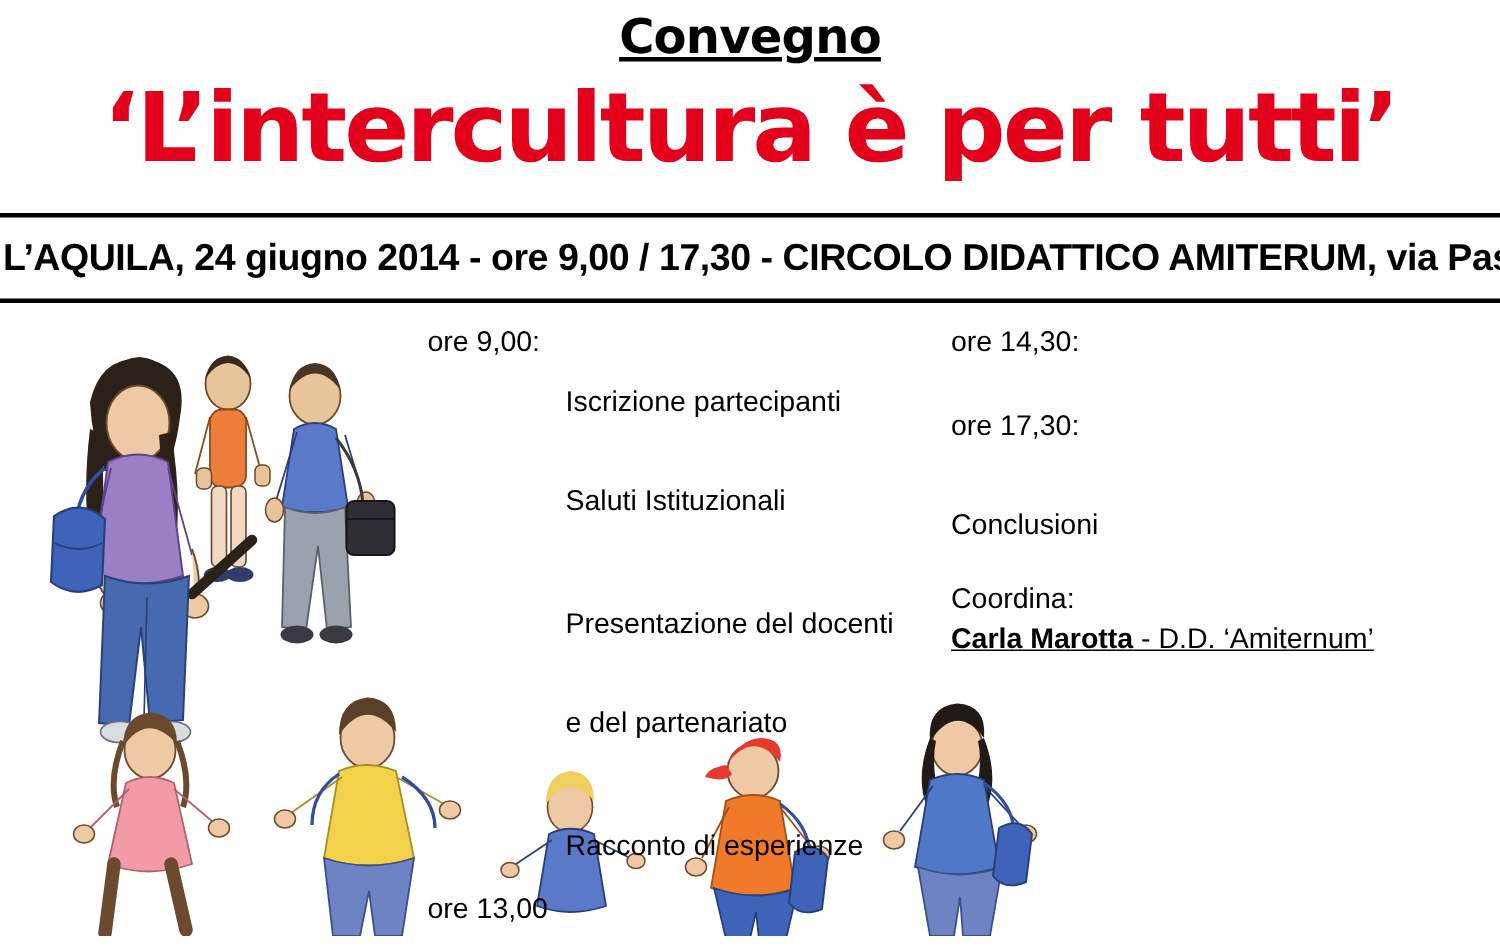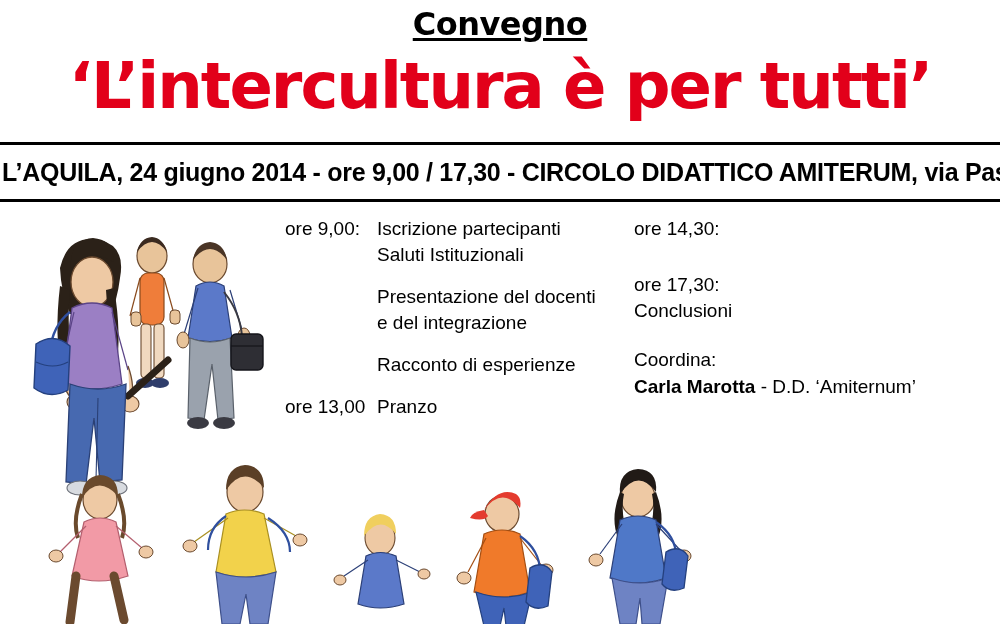--- a/index.html
+++ b/index.html
@@ -116,7 +116,7 @@
     font-size: 19px;
     line-height: 26px;
   }
-  .prog-desc div { white-space: nowrap; }
+  .prog-desc div { white-space: nowrap; margin-top: 40px; }
 
   .coordina-block {
     margin-top: 22px;

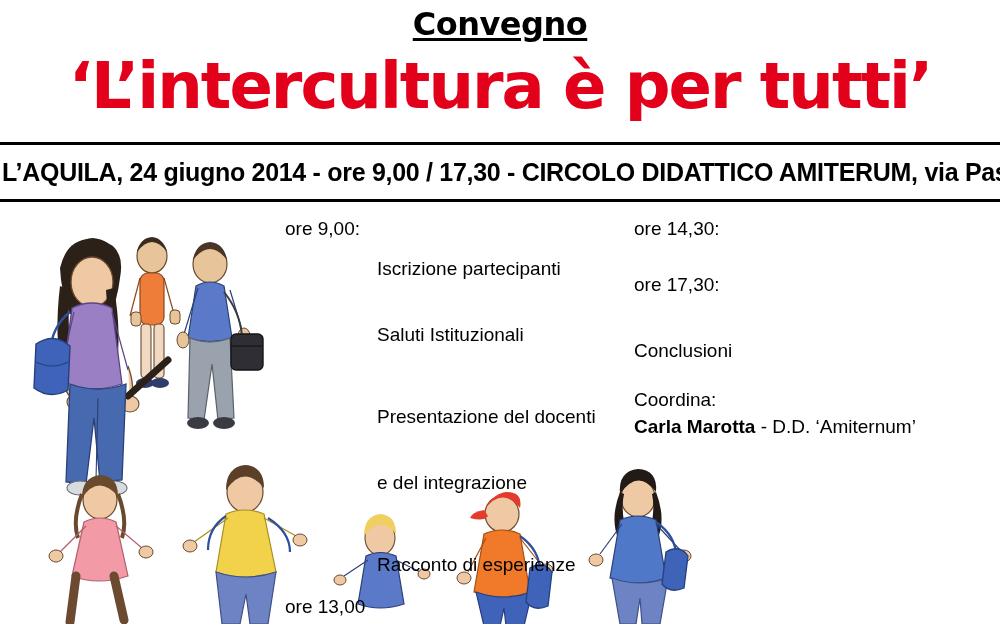--- a/index.html
+++ b/index.html
@@ -124,7 +124,7 @@
     line-height: 27px;
   }
   .coordina-name { font-weight: bold; }
-  .coordina-line { white-space: nowrap; }
+  .coordina-line { white-space: nowrap; text-decoration: underline; }
 </style>
 </head>
 <body>

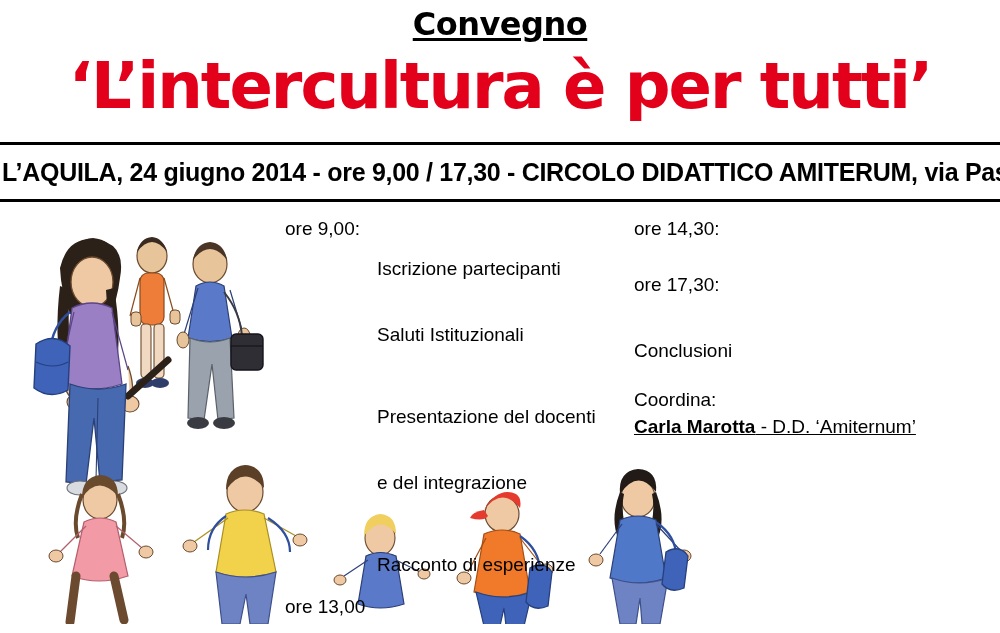--- a/index.html
+++ b/index.html
@@ -287,7 +287,7 @@
       <div class="prog-time w-left"></div>
       <div class="prog-desc">
         <div>Presentazione del docenti</div>
-        <div>e del integrazione</div>
+        <div>e del partenariato</div>
       </div>
     </div>
     <div class="prog-row">

